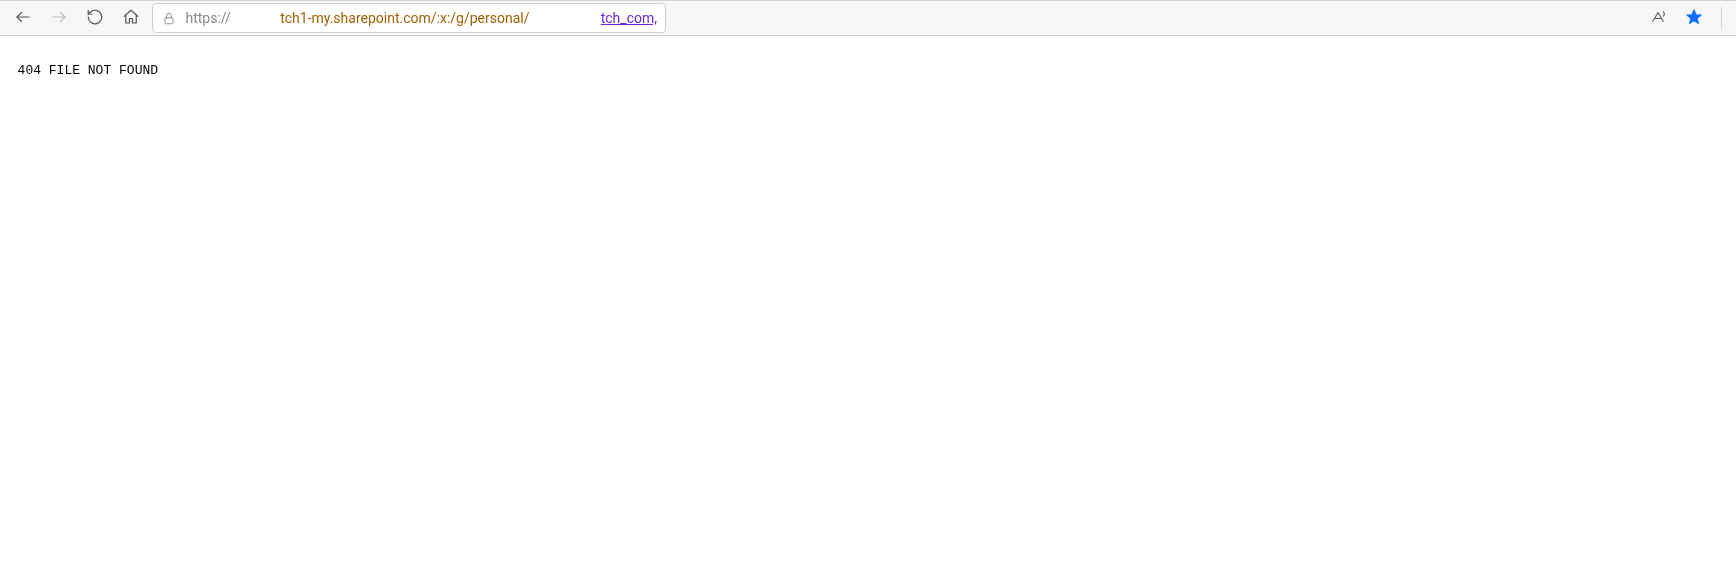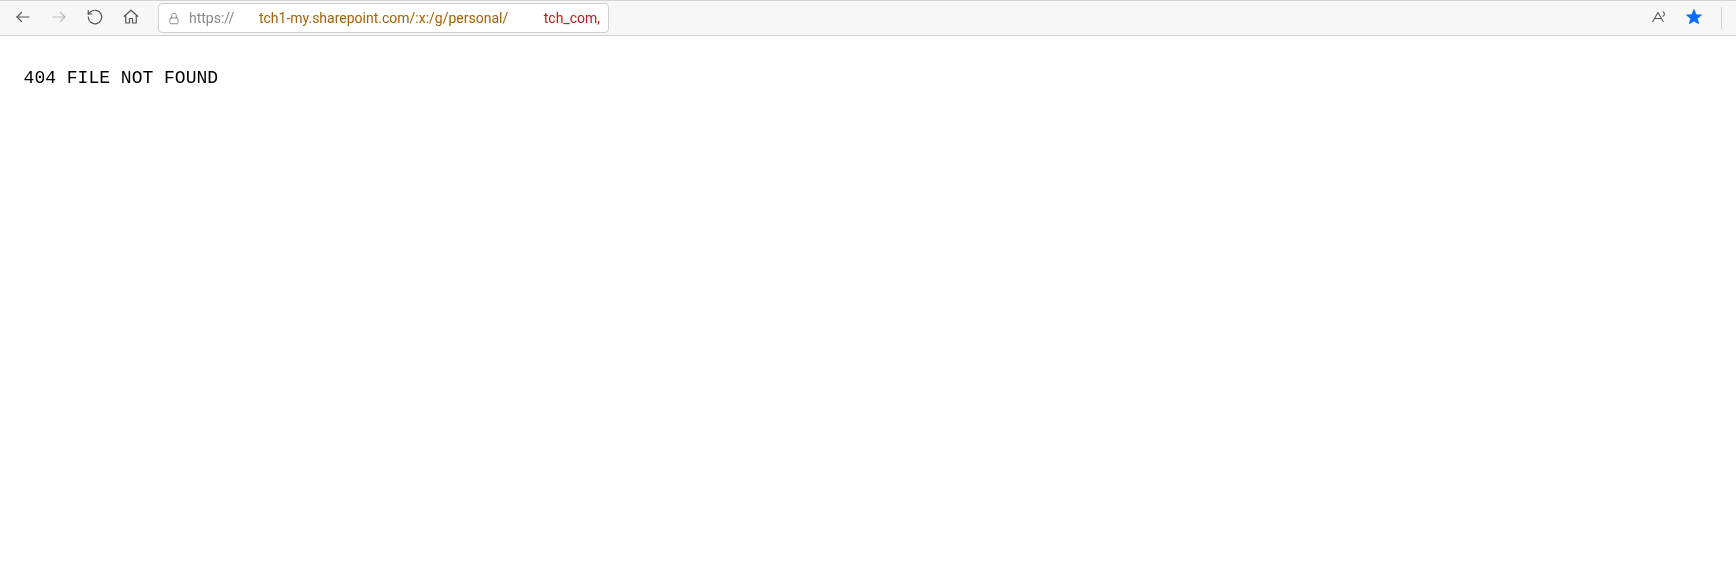--- a/index.html
+++ b/index.html
@@ -45,9 +45,9 @@
       height: 18px;
     }
     .address-bar-container {
-      margin-left: 8px;
+      margin-left: 2px;
       height: 30px;
-      width: 451px;
+      width: 514px;
       background: #ffffff;
       border: 1px solid #cfcfcf;
       border-radius: 4px;

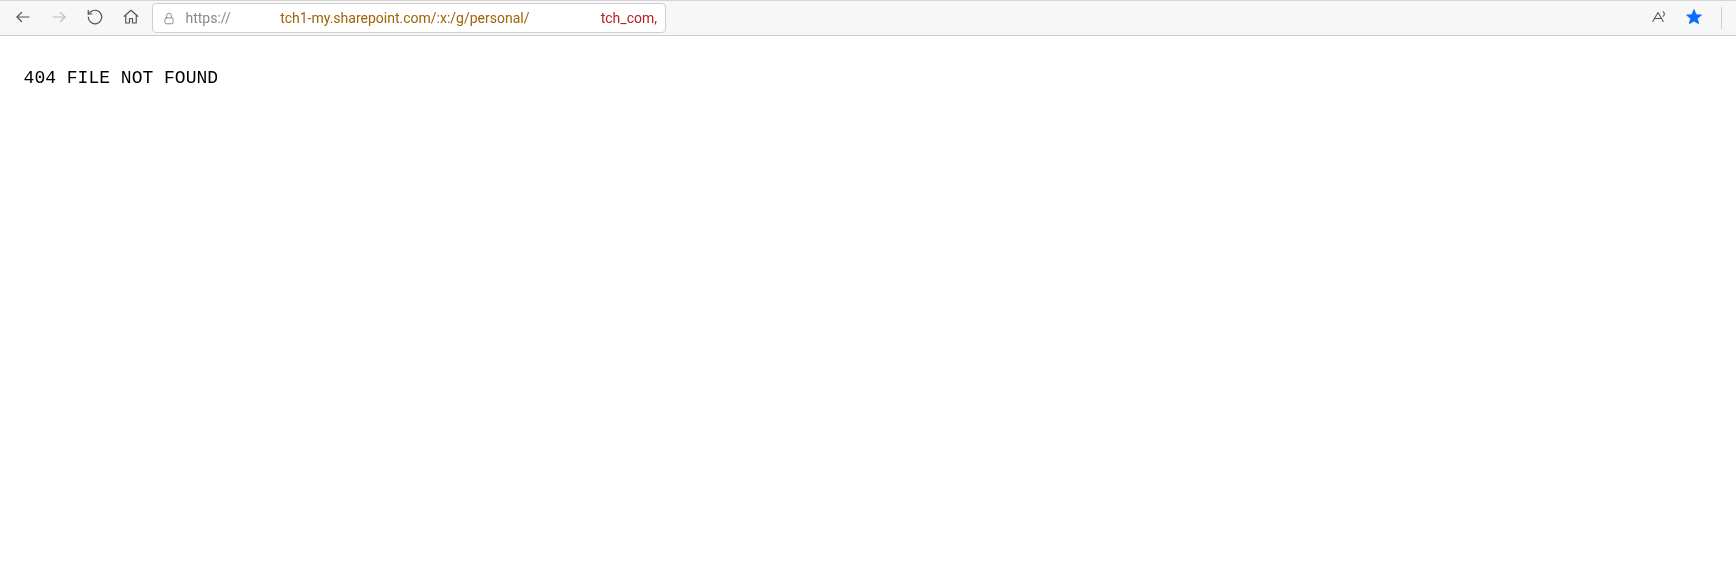--- a/index.html
+++ b/index.html
@@ -86,7 +86,8 @@
       display: inline-block;
     }
     .url-tail {
-      color: #b91c1c;
+      color: #6d28d9;
+      text-decoration: underline;
     }
     .toolbar-spacer {
       flex: 1;

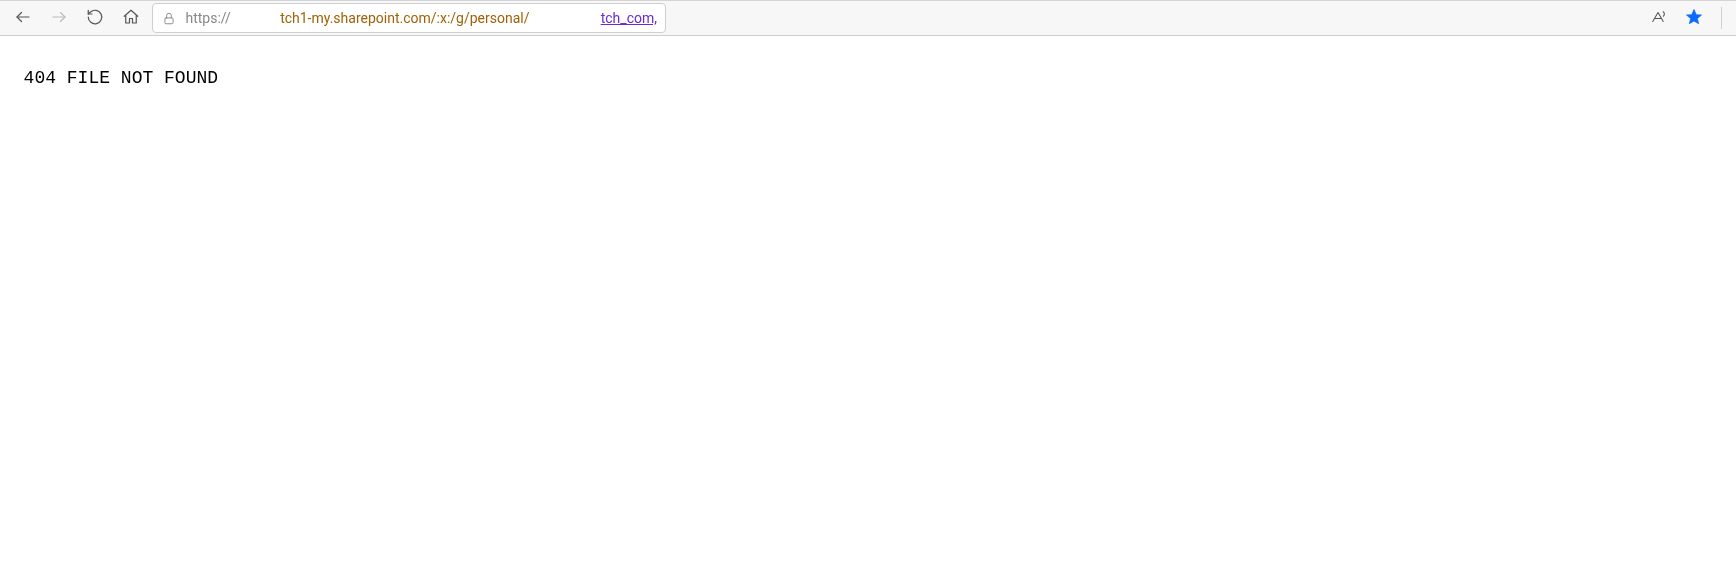--- a/index.html
+++ b/index.html
@@ -126,7 +126,7 @@
     .page-content {
       padding: 12px 0 0 2px;
       font-family: "Courier New", Courier, monospace;
-      font-size: 18px;
+      font-size: 13px;
       color: #000;
       white-space: pre;
     }

